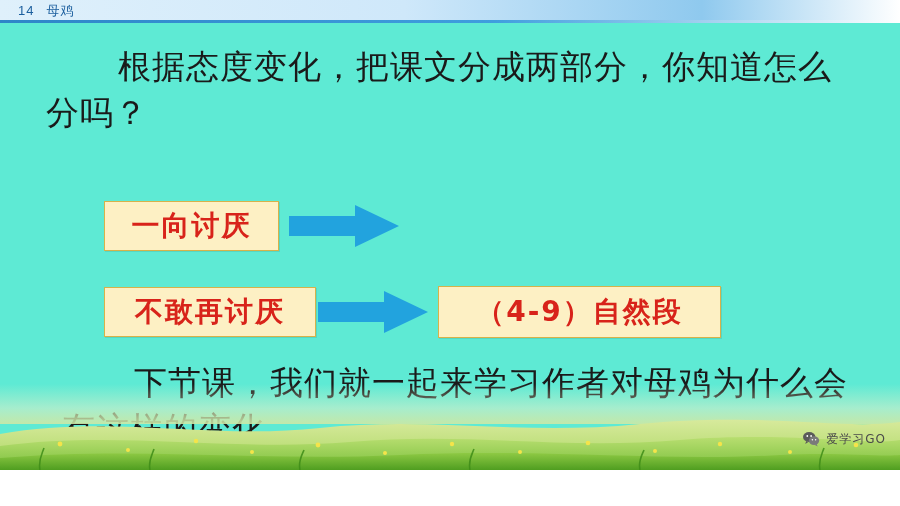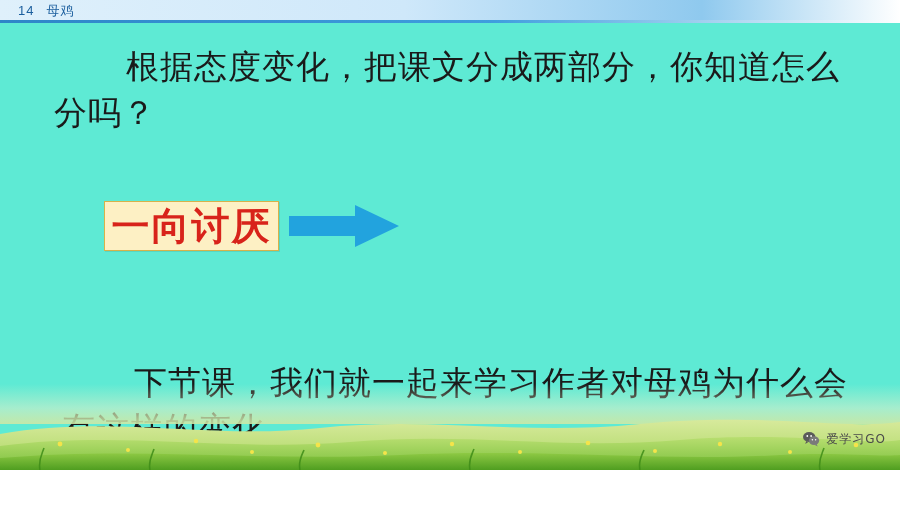--- a/index.html
+++ b/index.html
@@ -62,7 +62,7 @@
     font-family: "DejaVu Sans", "Liberation Sans", sans-serif;
   }
   .para-top {
-    left: 54px;
+    left: 46px;
     top: 44px;
     width: 790px;
     text-indent: 72px;

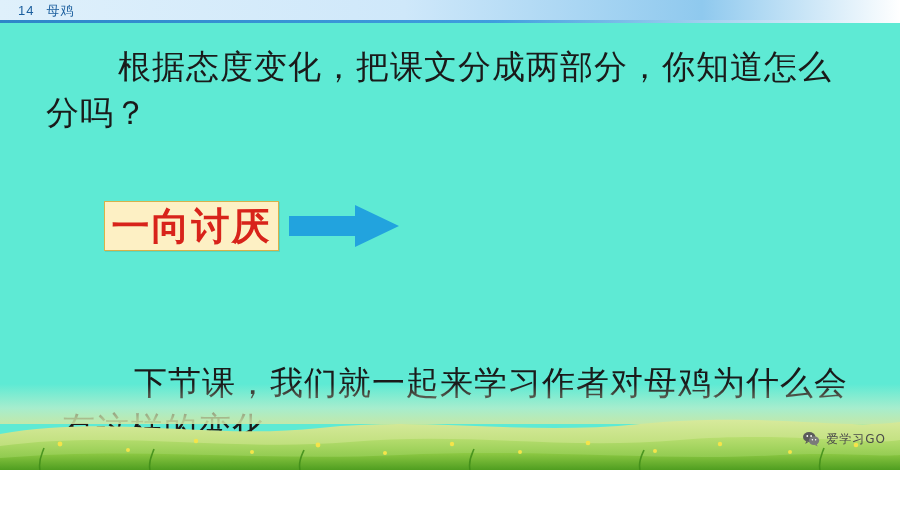--- a/index.html
+++ b/index.html
@@ -89,7 +89,7 @@
     box-sizing: border-box;
     color: #d8231a;
     font-weight: bold;
-    font-size: 38px;
+    font-size: 28px;
     letter-spacing: 2px;
     display: flex;
     align-items: center;

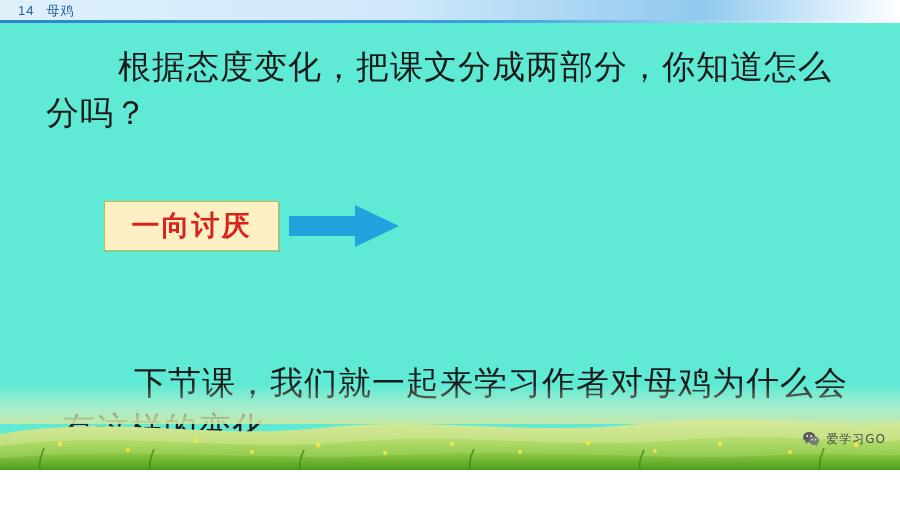--- a/index.html
+++ b/index.html
@@ -175,6 +175,15 @@
     </div>
   </div>
 
+  <div class="row row-2">
+    <div class="box box-left-2">不敢再讨厌</div>
+    <div class="arrow-wrap arrow-2">
+      <svg class="arrow-svg" width="112" height="46" viewBox="0 0 112 46" xmlns="http://www.w3.org/2000/svg">
+        <polygon points="0,13 66,13 66,2 110,23 66,44 66,33 0,33" fill="#22a3de"></polygon>
+      </svg>
+    </div>
+    <div class="box box-right-2">（4-9）自然段</div>
+  </div>
 
   <div class="para para-bottom">下节课，我们就一起来学习作者对母鸡为什么会有这样的变化。</div>
 

